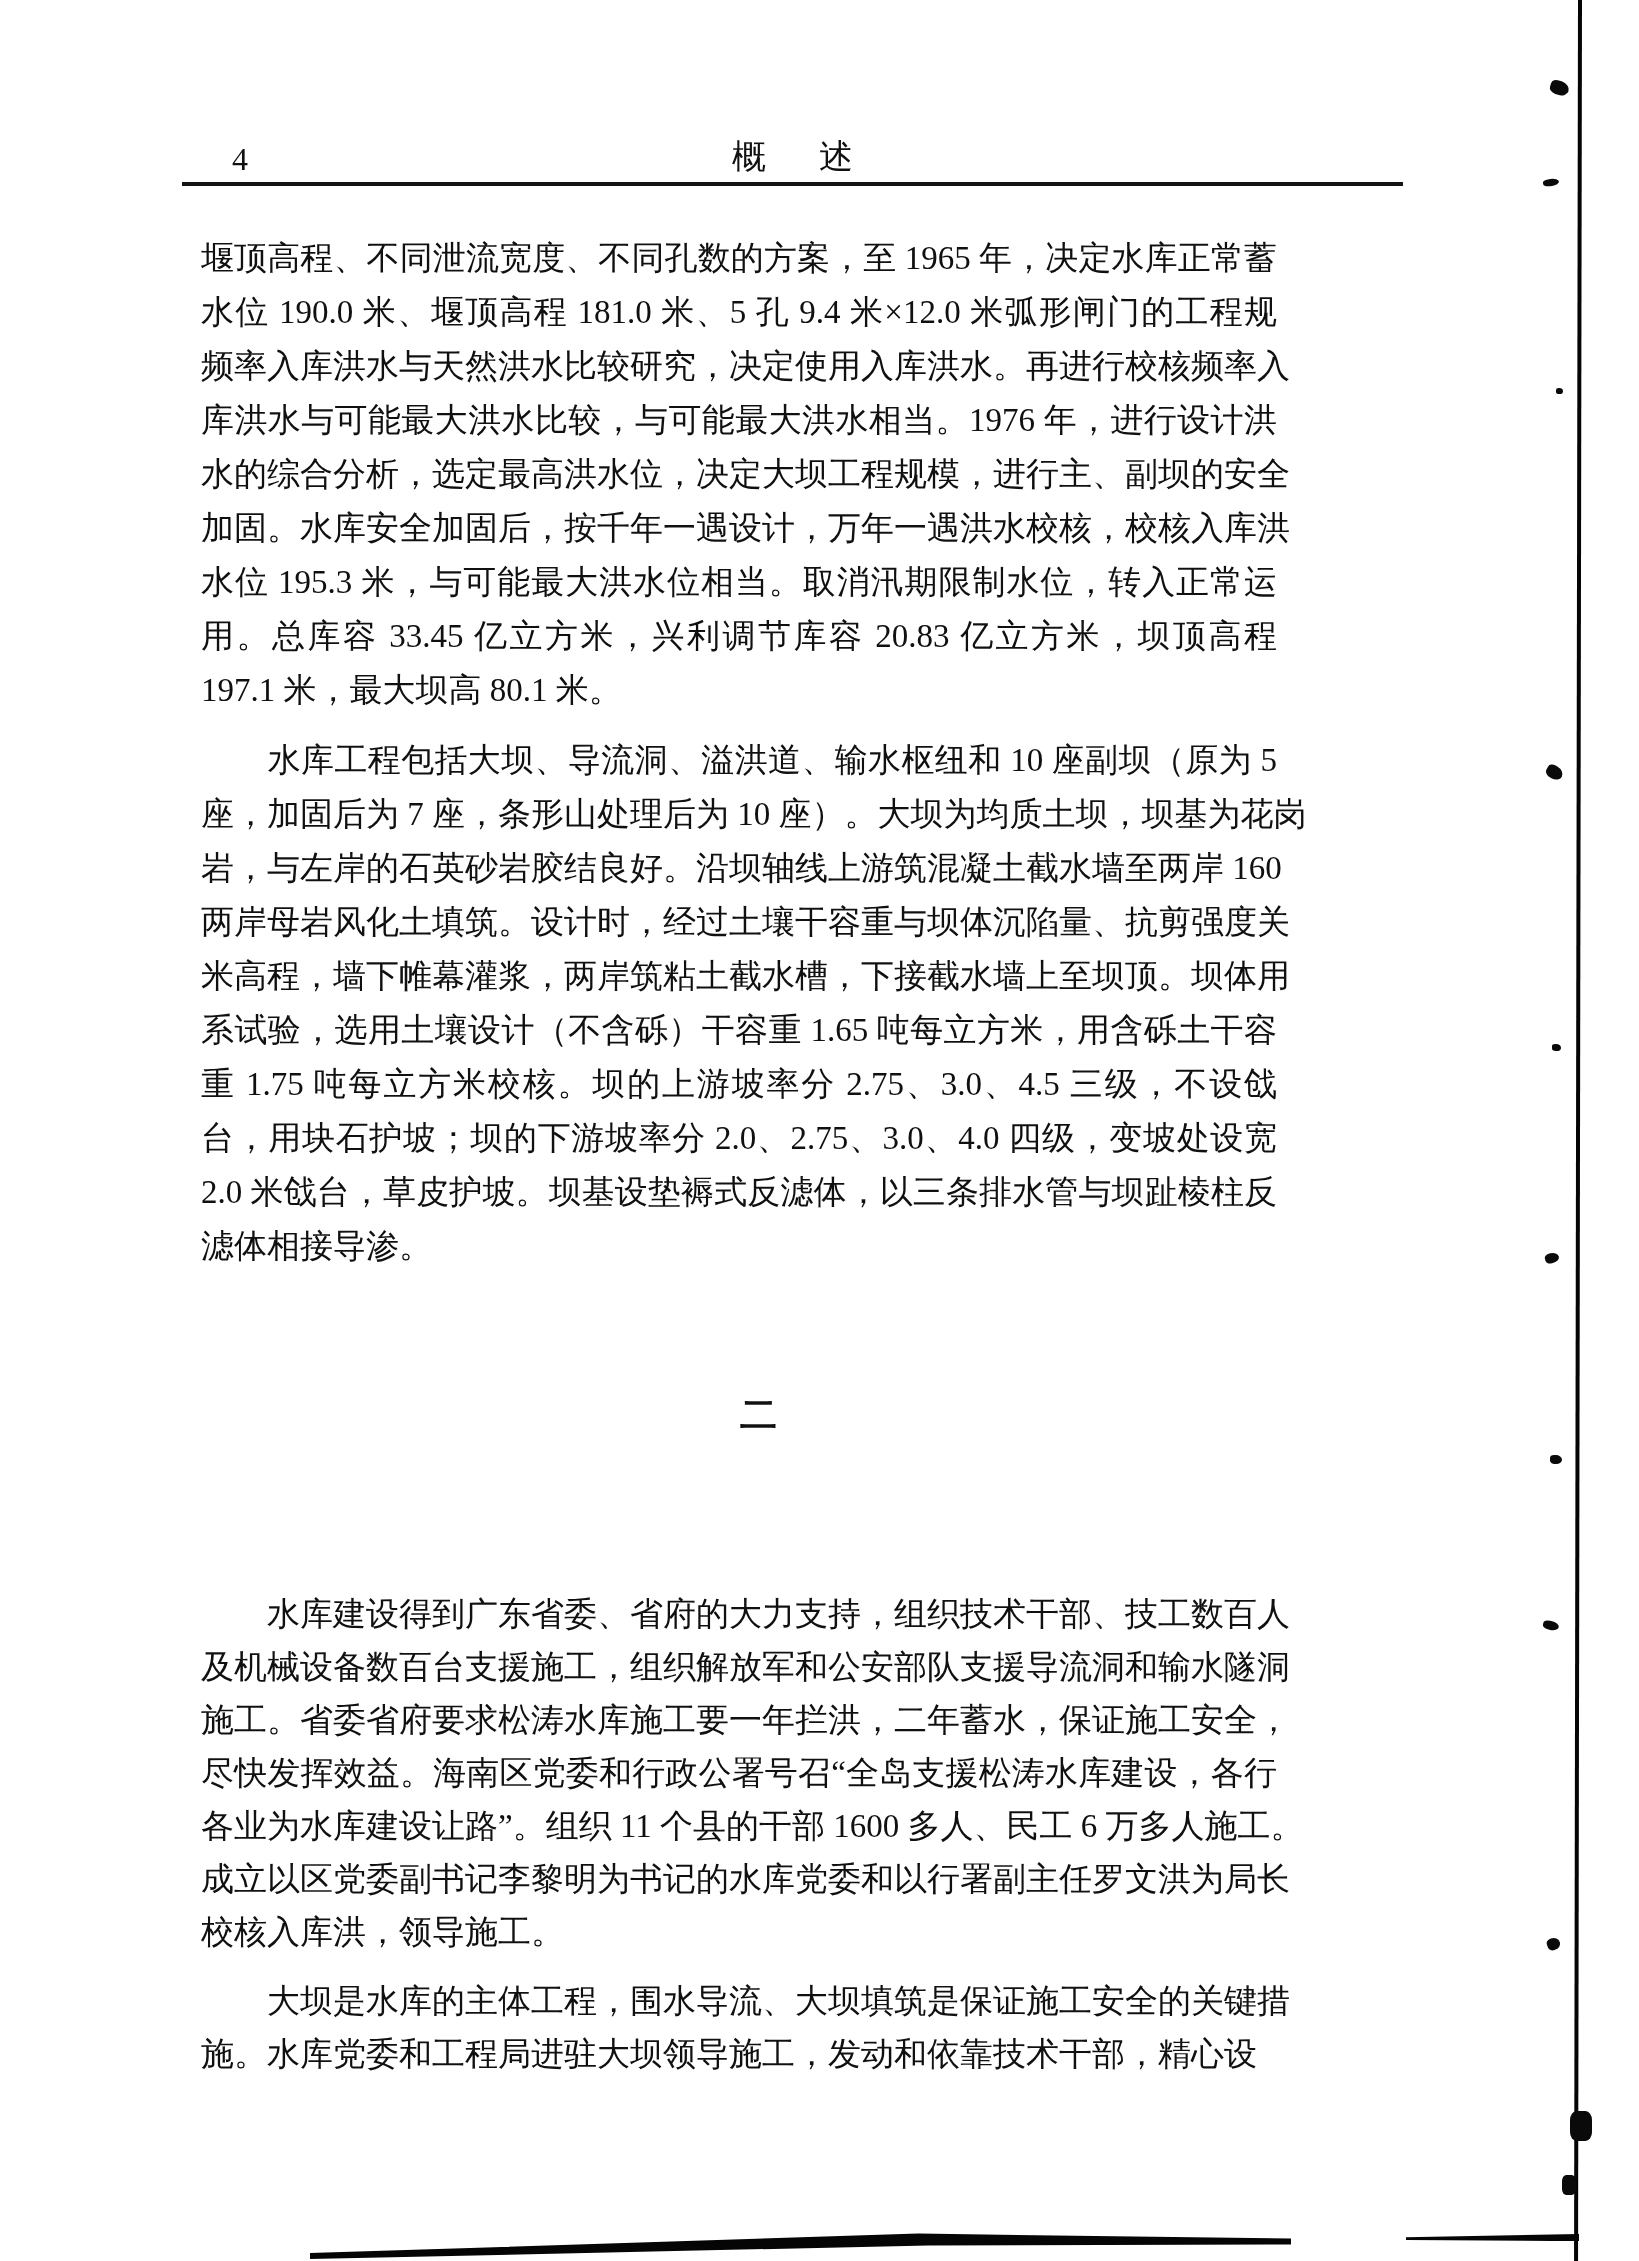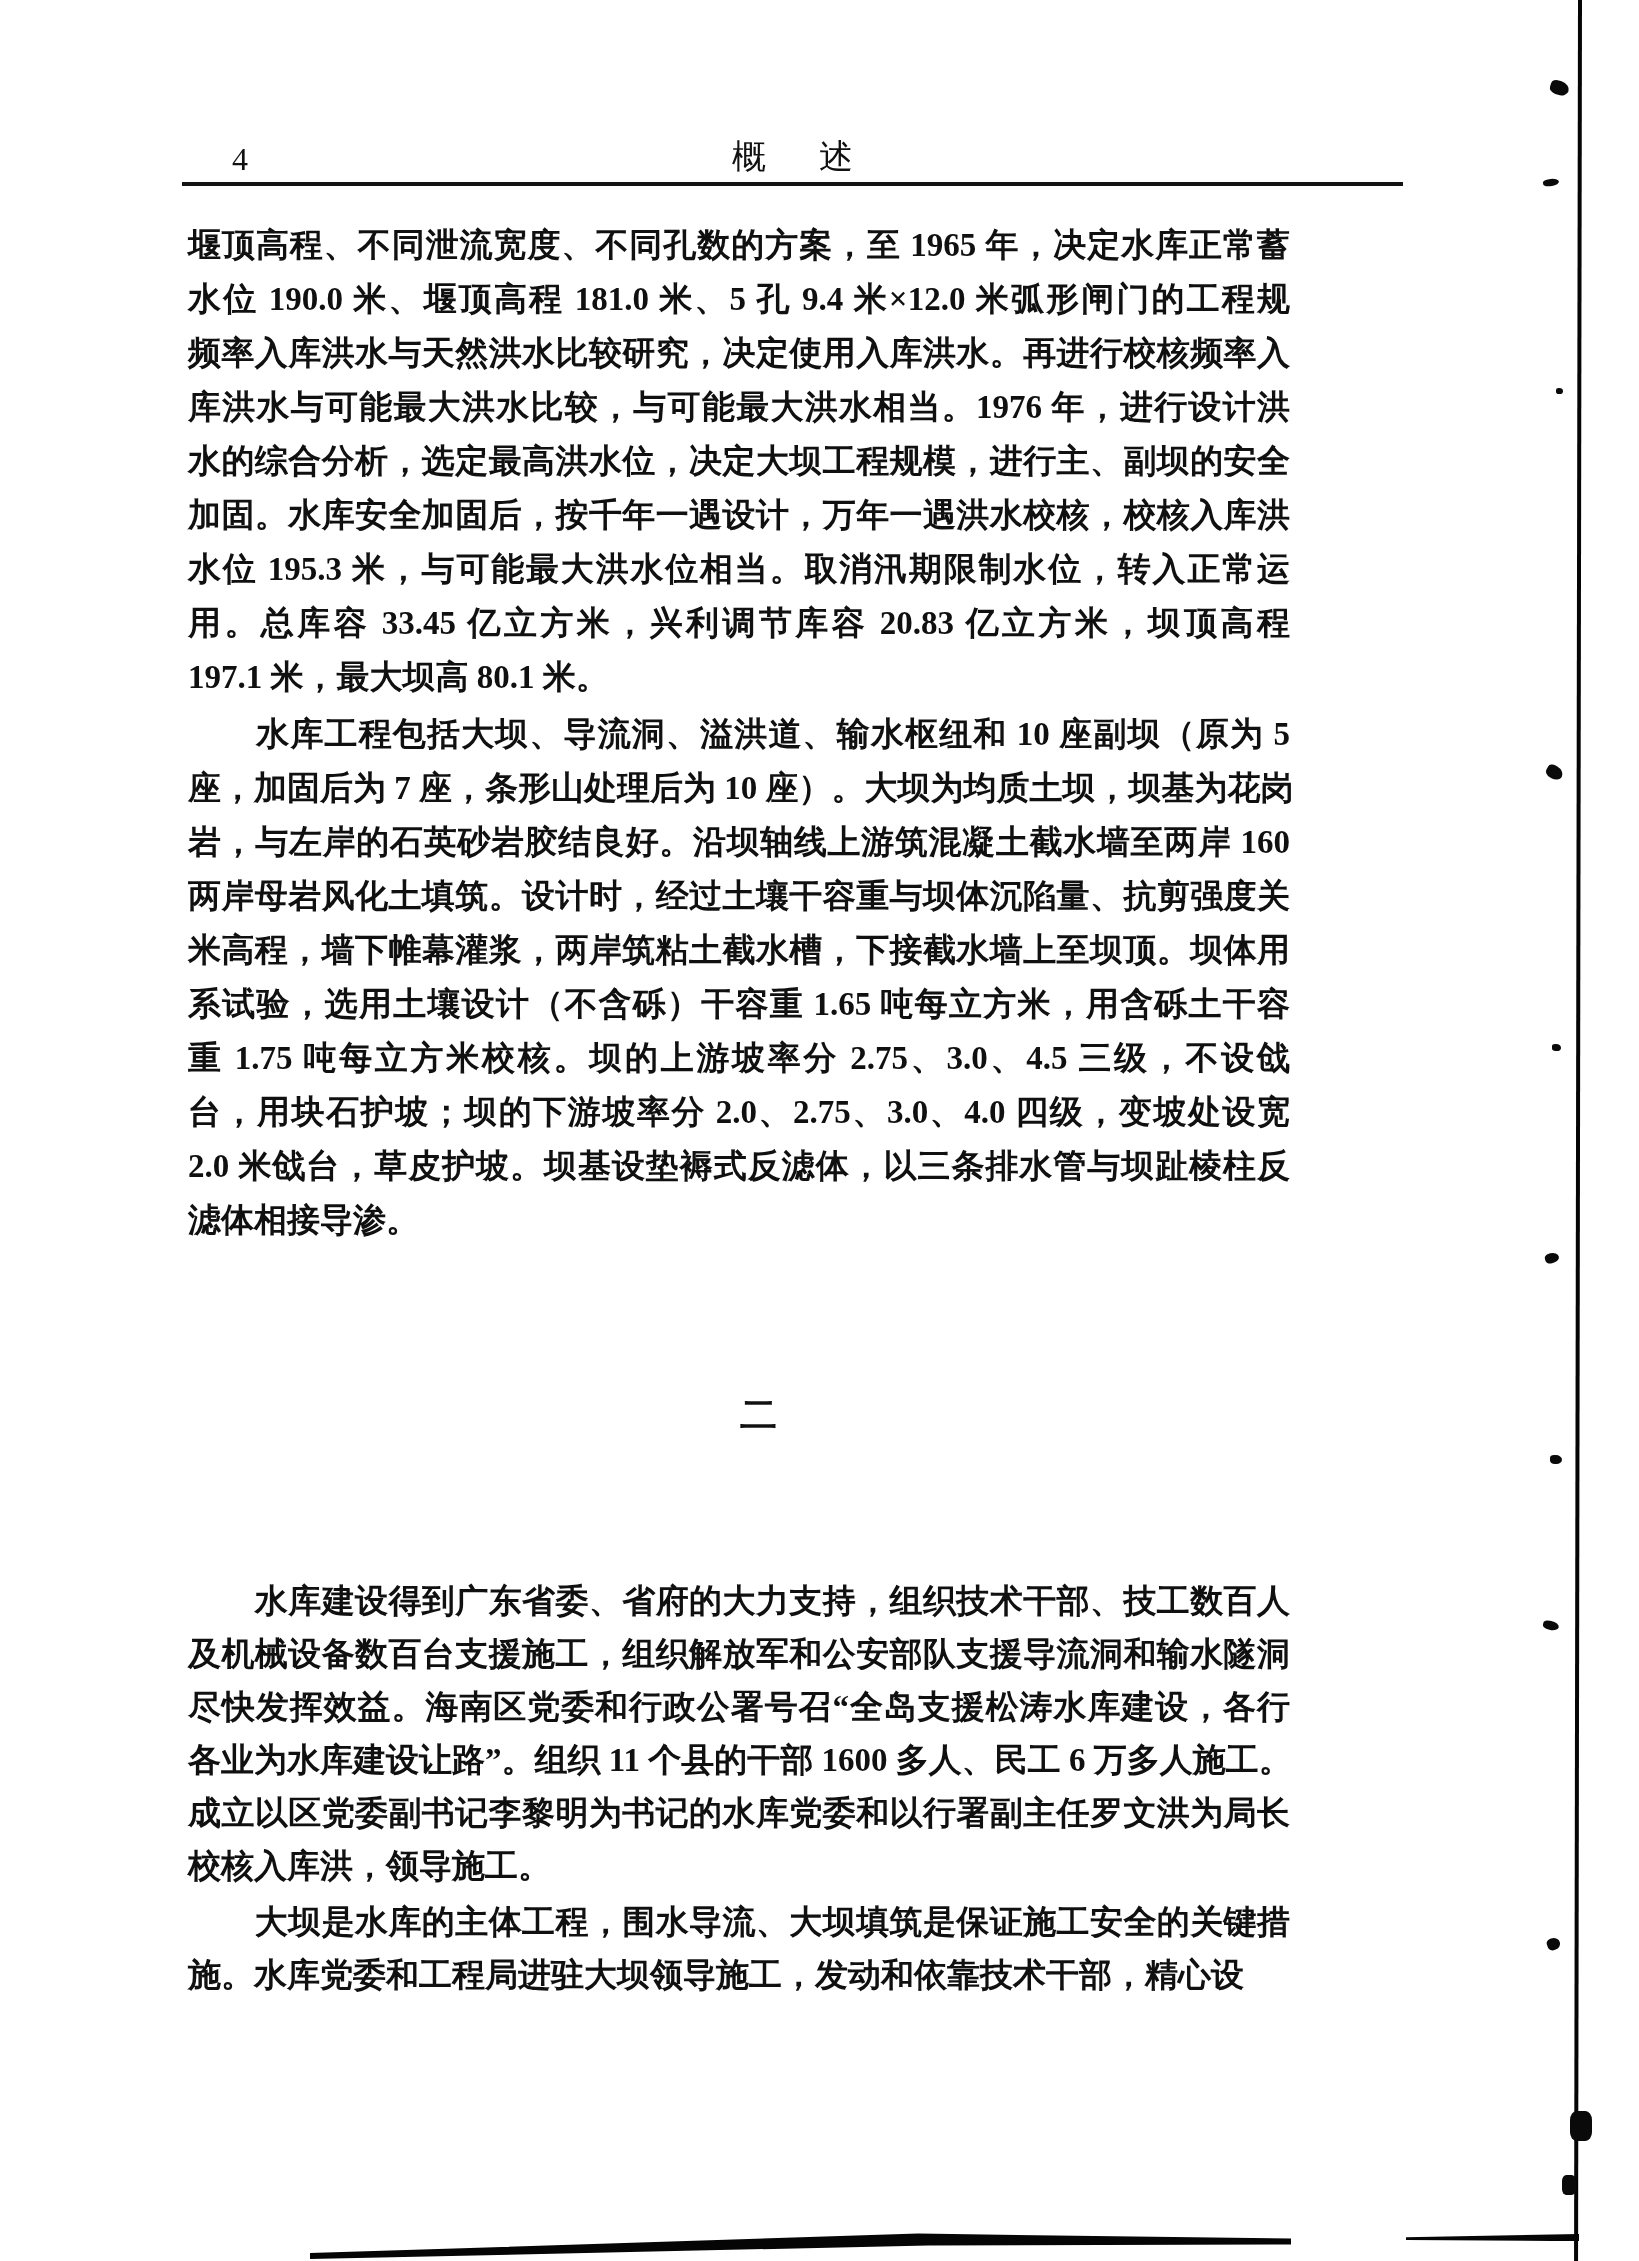--- a/index.html
+++ b/index.html
@@ -24,7 +24,7 @@
   }
   .tb1{top:215px;line-height:54px;}
   .tb2{top:1572px;line-height:53px;}
-  .para{margin:3px;padding:0;font-weight:bold;}
+  .para{margin:16px;padding:0;}
   .line{
     display:block;white-space:nowrap;
     text-align:justify;text-align-last:justify;

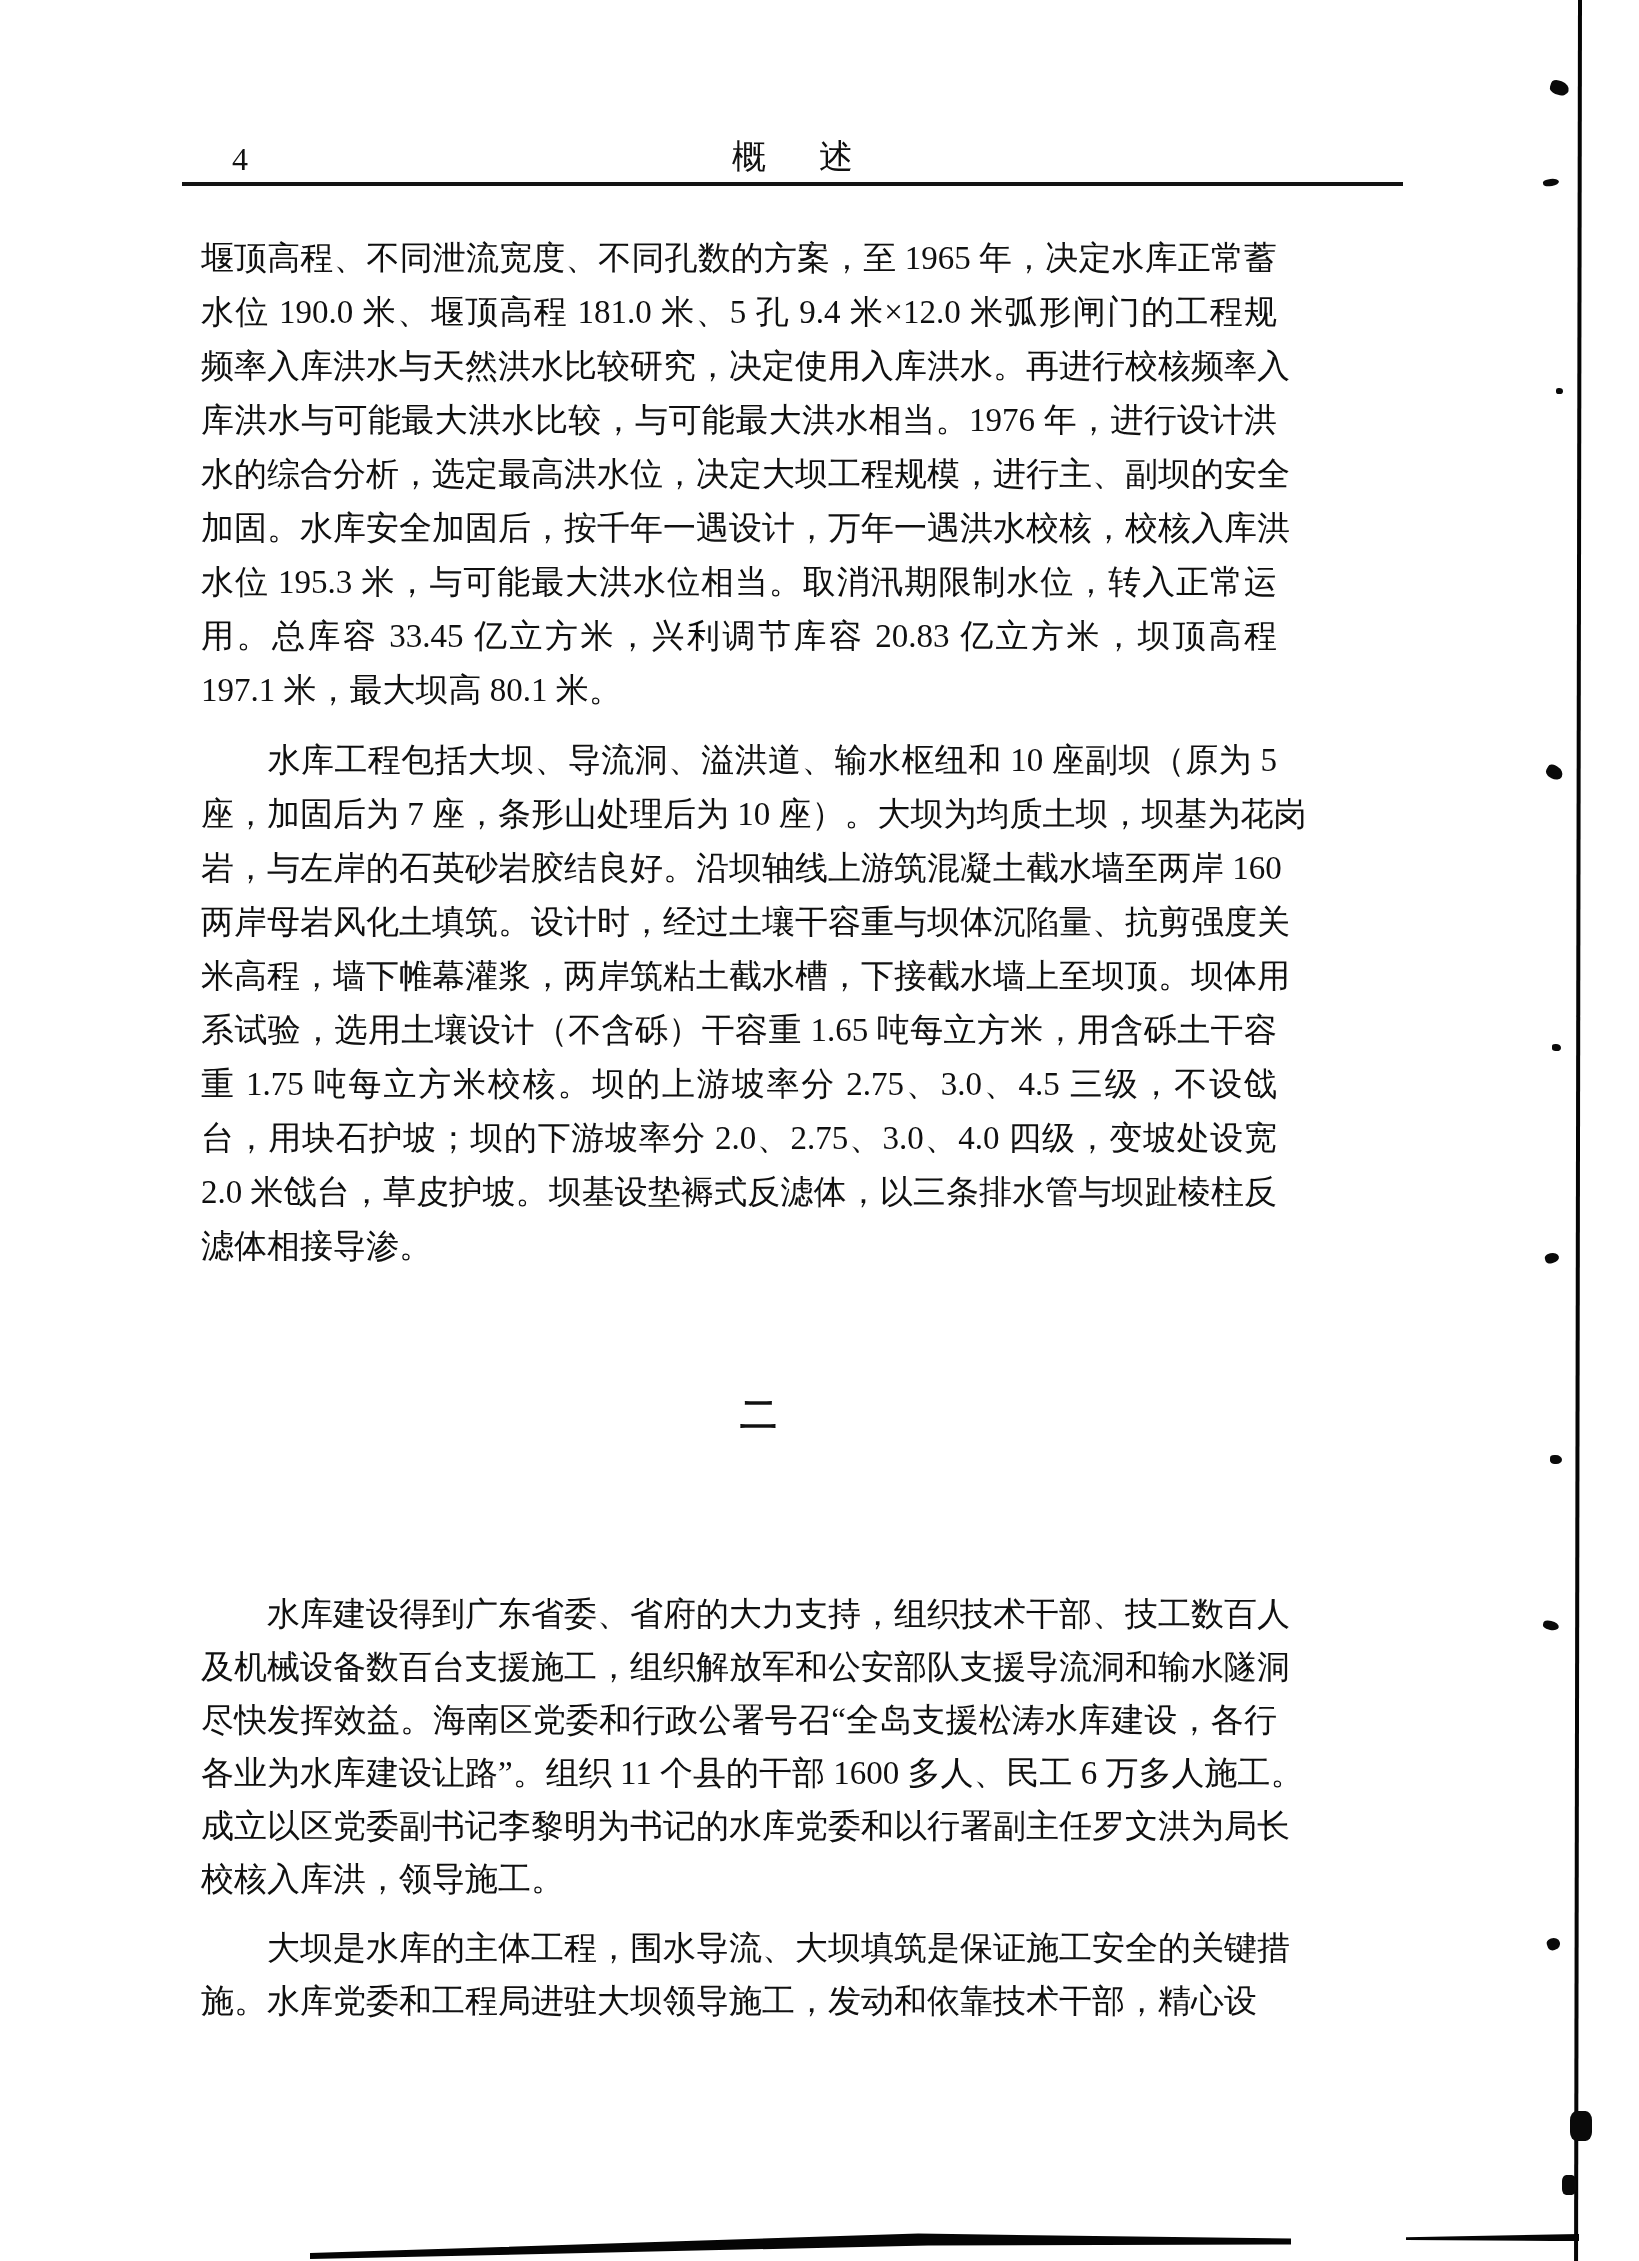--- a/index.html
+++ b/index.html
@@ -90,6 +90,7 @@
     <div class="para">
         <span class="line">　　水库建设得到广东省委、省府的大力支持，组织技术干部、技工数百人</span>
         <span class="line">及机械设备数百台支援施工，组织解放军和公安部队支援导流洞和输水隧洞</span>
+        <span class="line">施工。省委省府要求松涛水库施工要一年拦洪，二年蓄水，保证施工安全，</span>
         <span class="line">尽快发挥效益。海南区党委和行政公署号召“全岛支援松涛水库建设，各行</span>
         <span class="line">各业为水库建设让路”。组织 11 个县的干部 1600 多人、民工 6 万多人施工。</span>
         <span class="line">成立以区党委副书记李黎明为书记的水库党委和以行署副主任罗文洪为局长</span>

